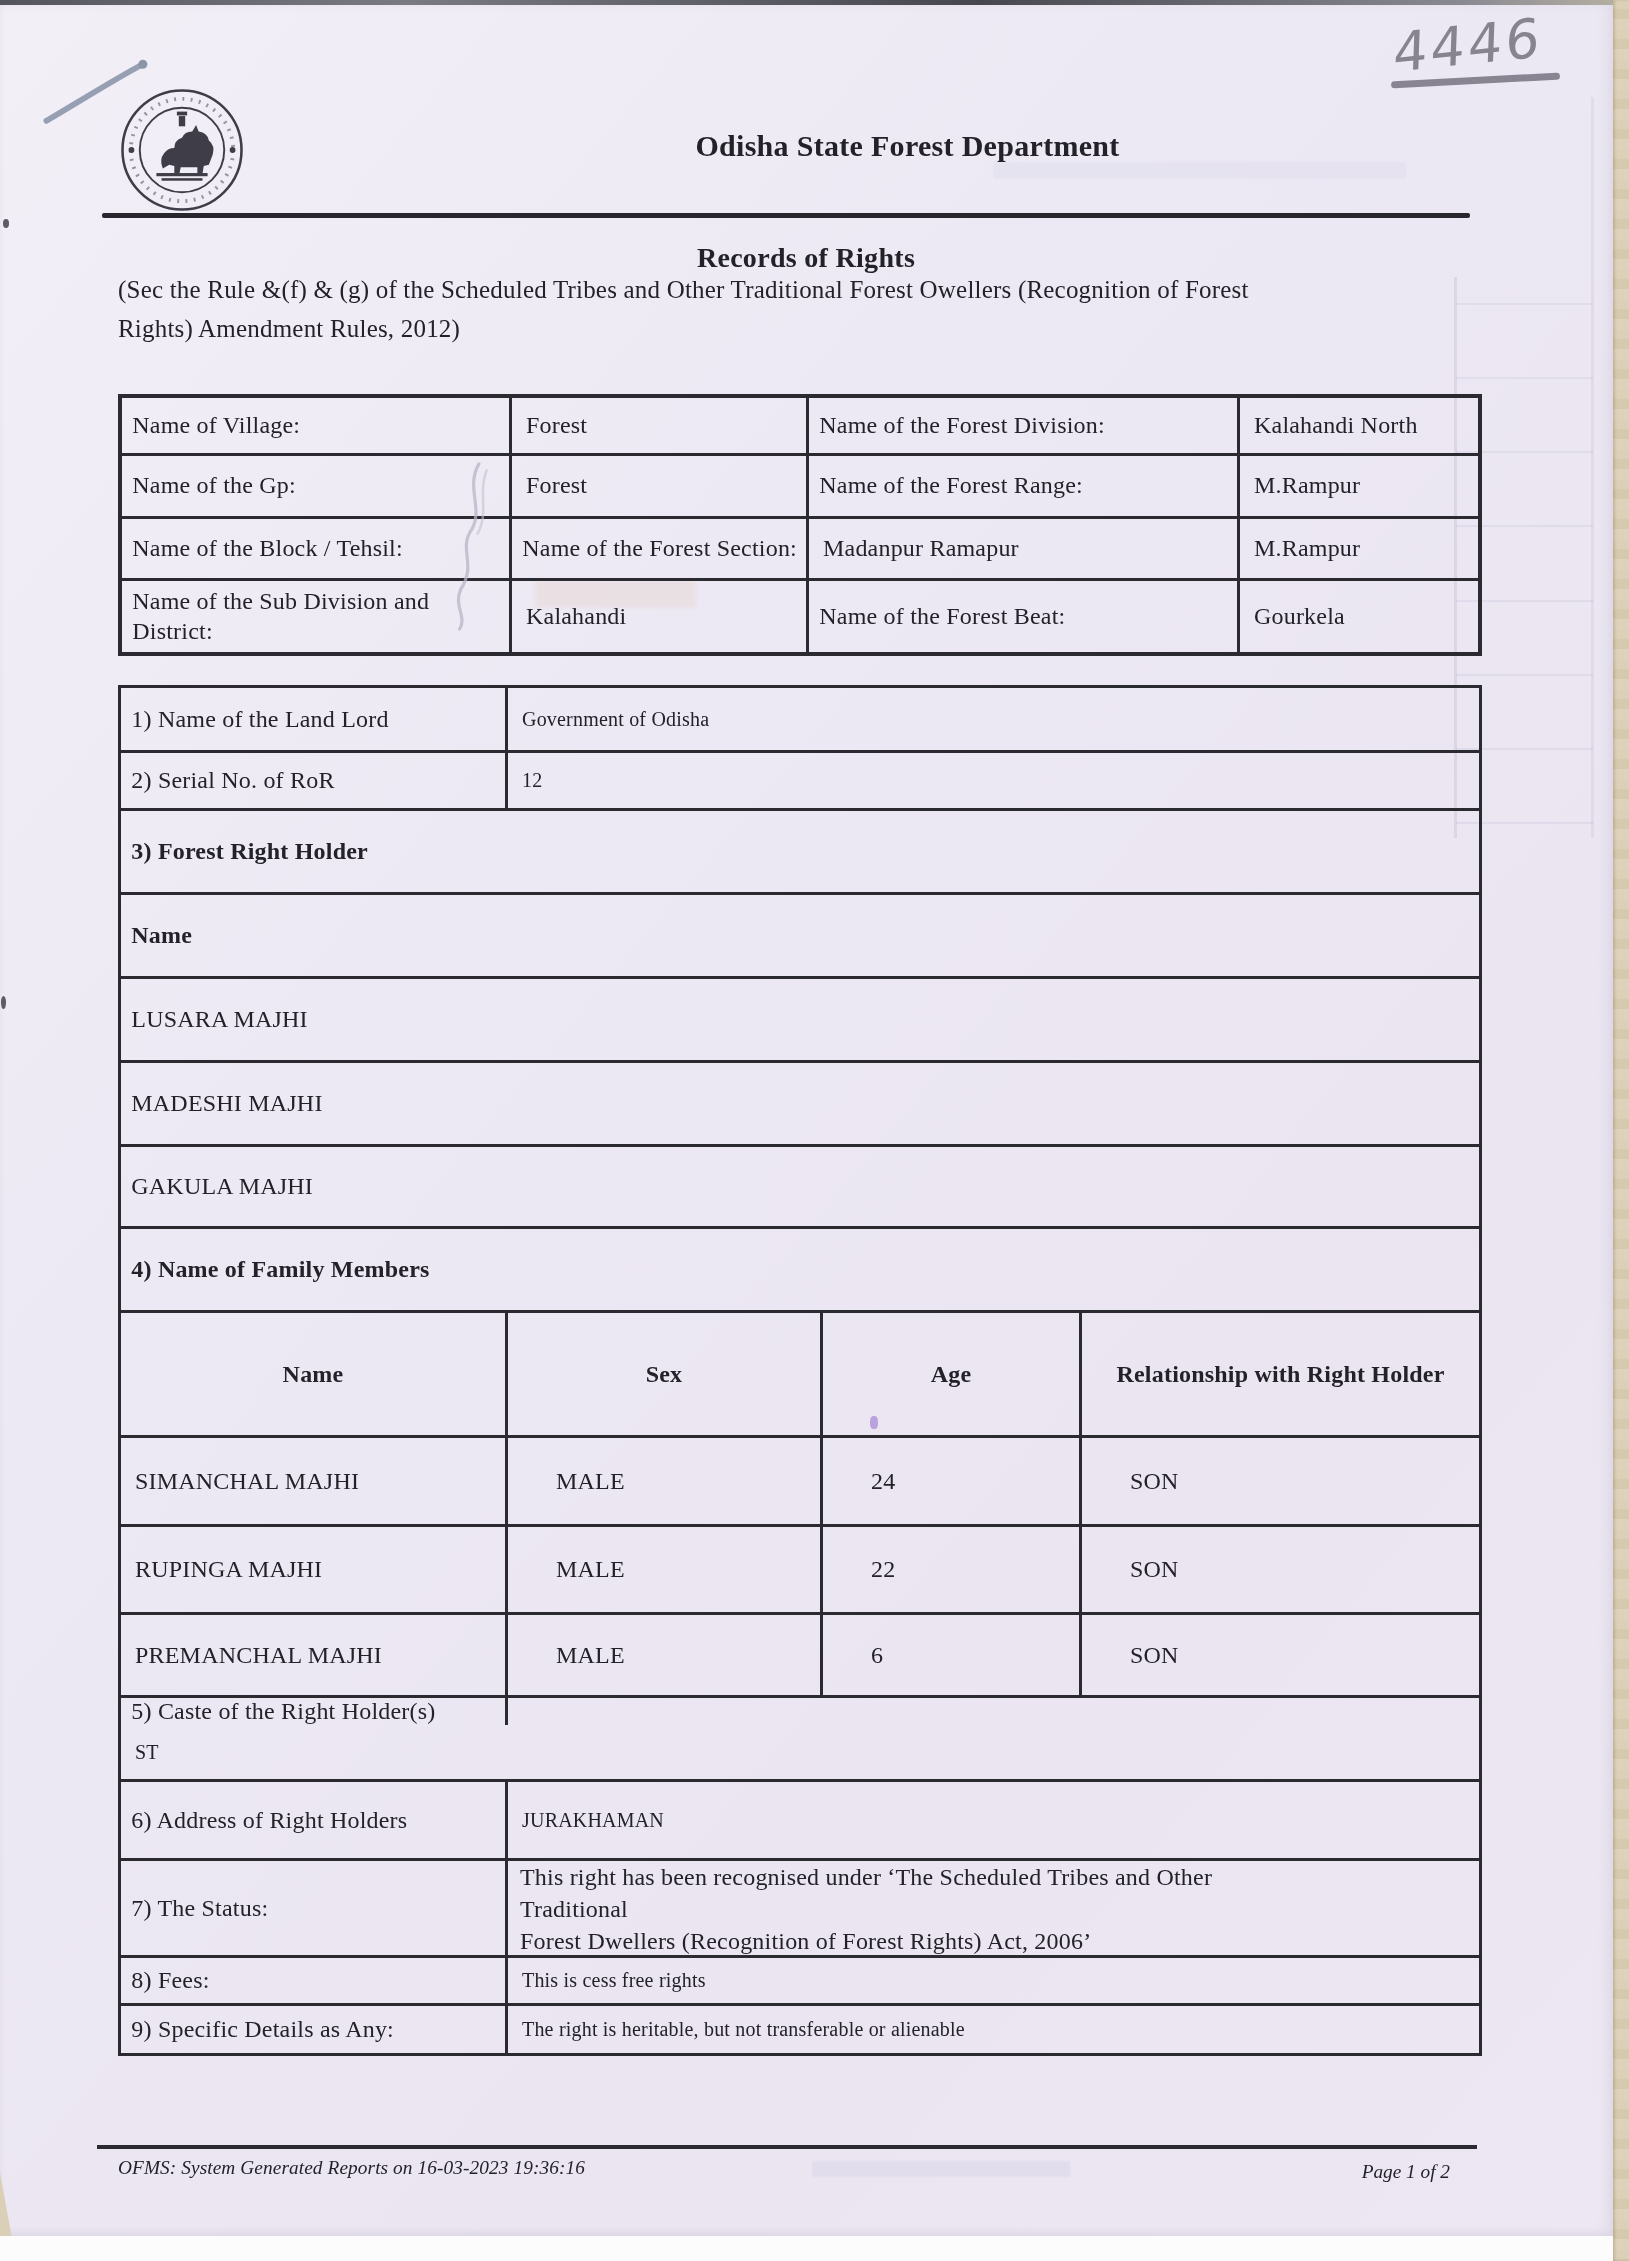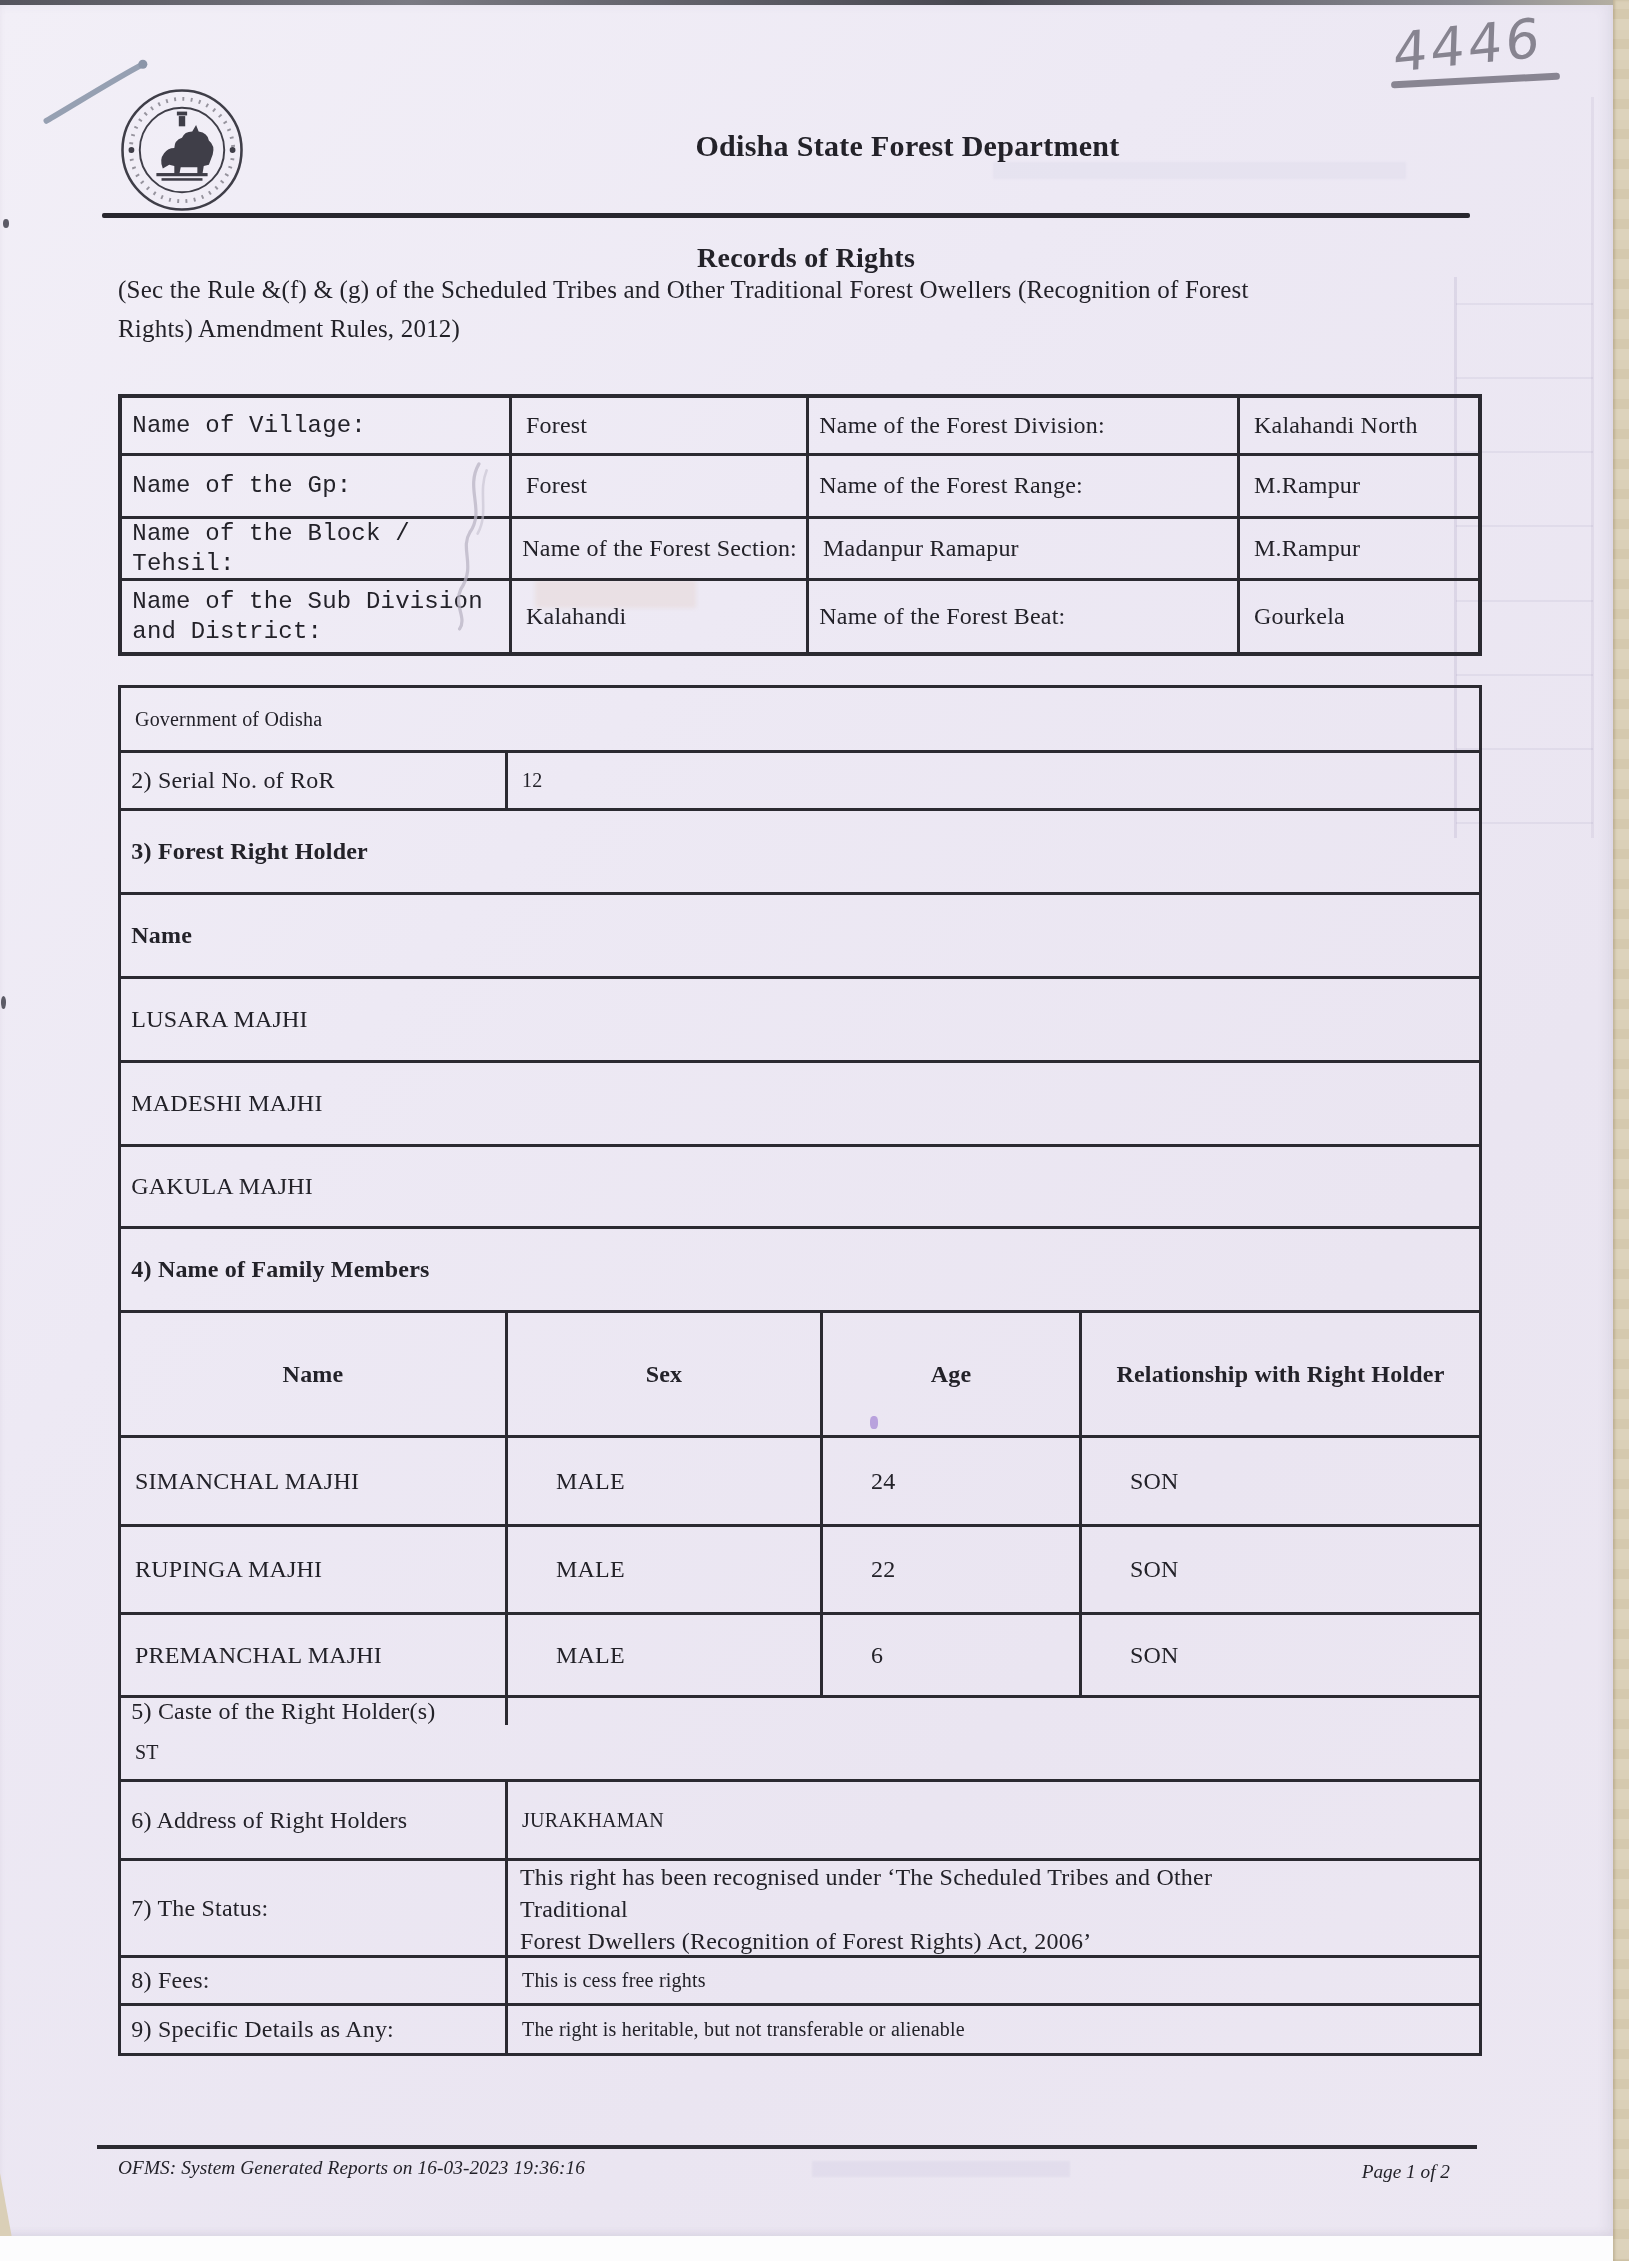--- a/index.html
+++ b/index.html
@@ -37,7 +37,7 @@
             display:flex;align-items:center;padding:2.6px 5.2px 2.6px 10.3px;
             font-size:24px;line-height:1.22;letter-spacing:0.2px;}
   .t1 .cell.rowfirst{border-top:none;}
-  .t1 .cell.colfirst{border-left:none;font-family:Liberation Mono, monospace;}
+  .t1 .cell.colfirst{border-left:none;}
   .t1 .cell.value{padding-left:14px;}
 
   

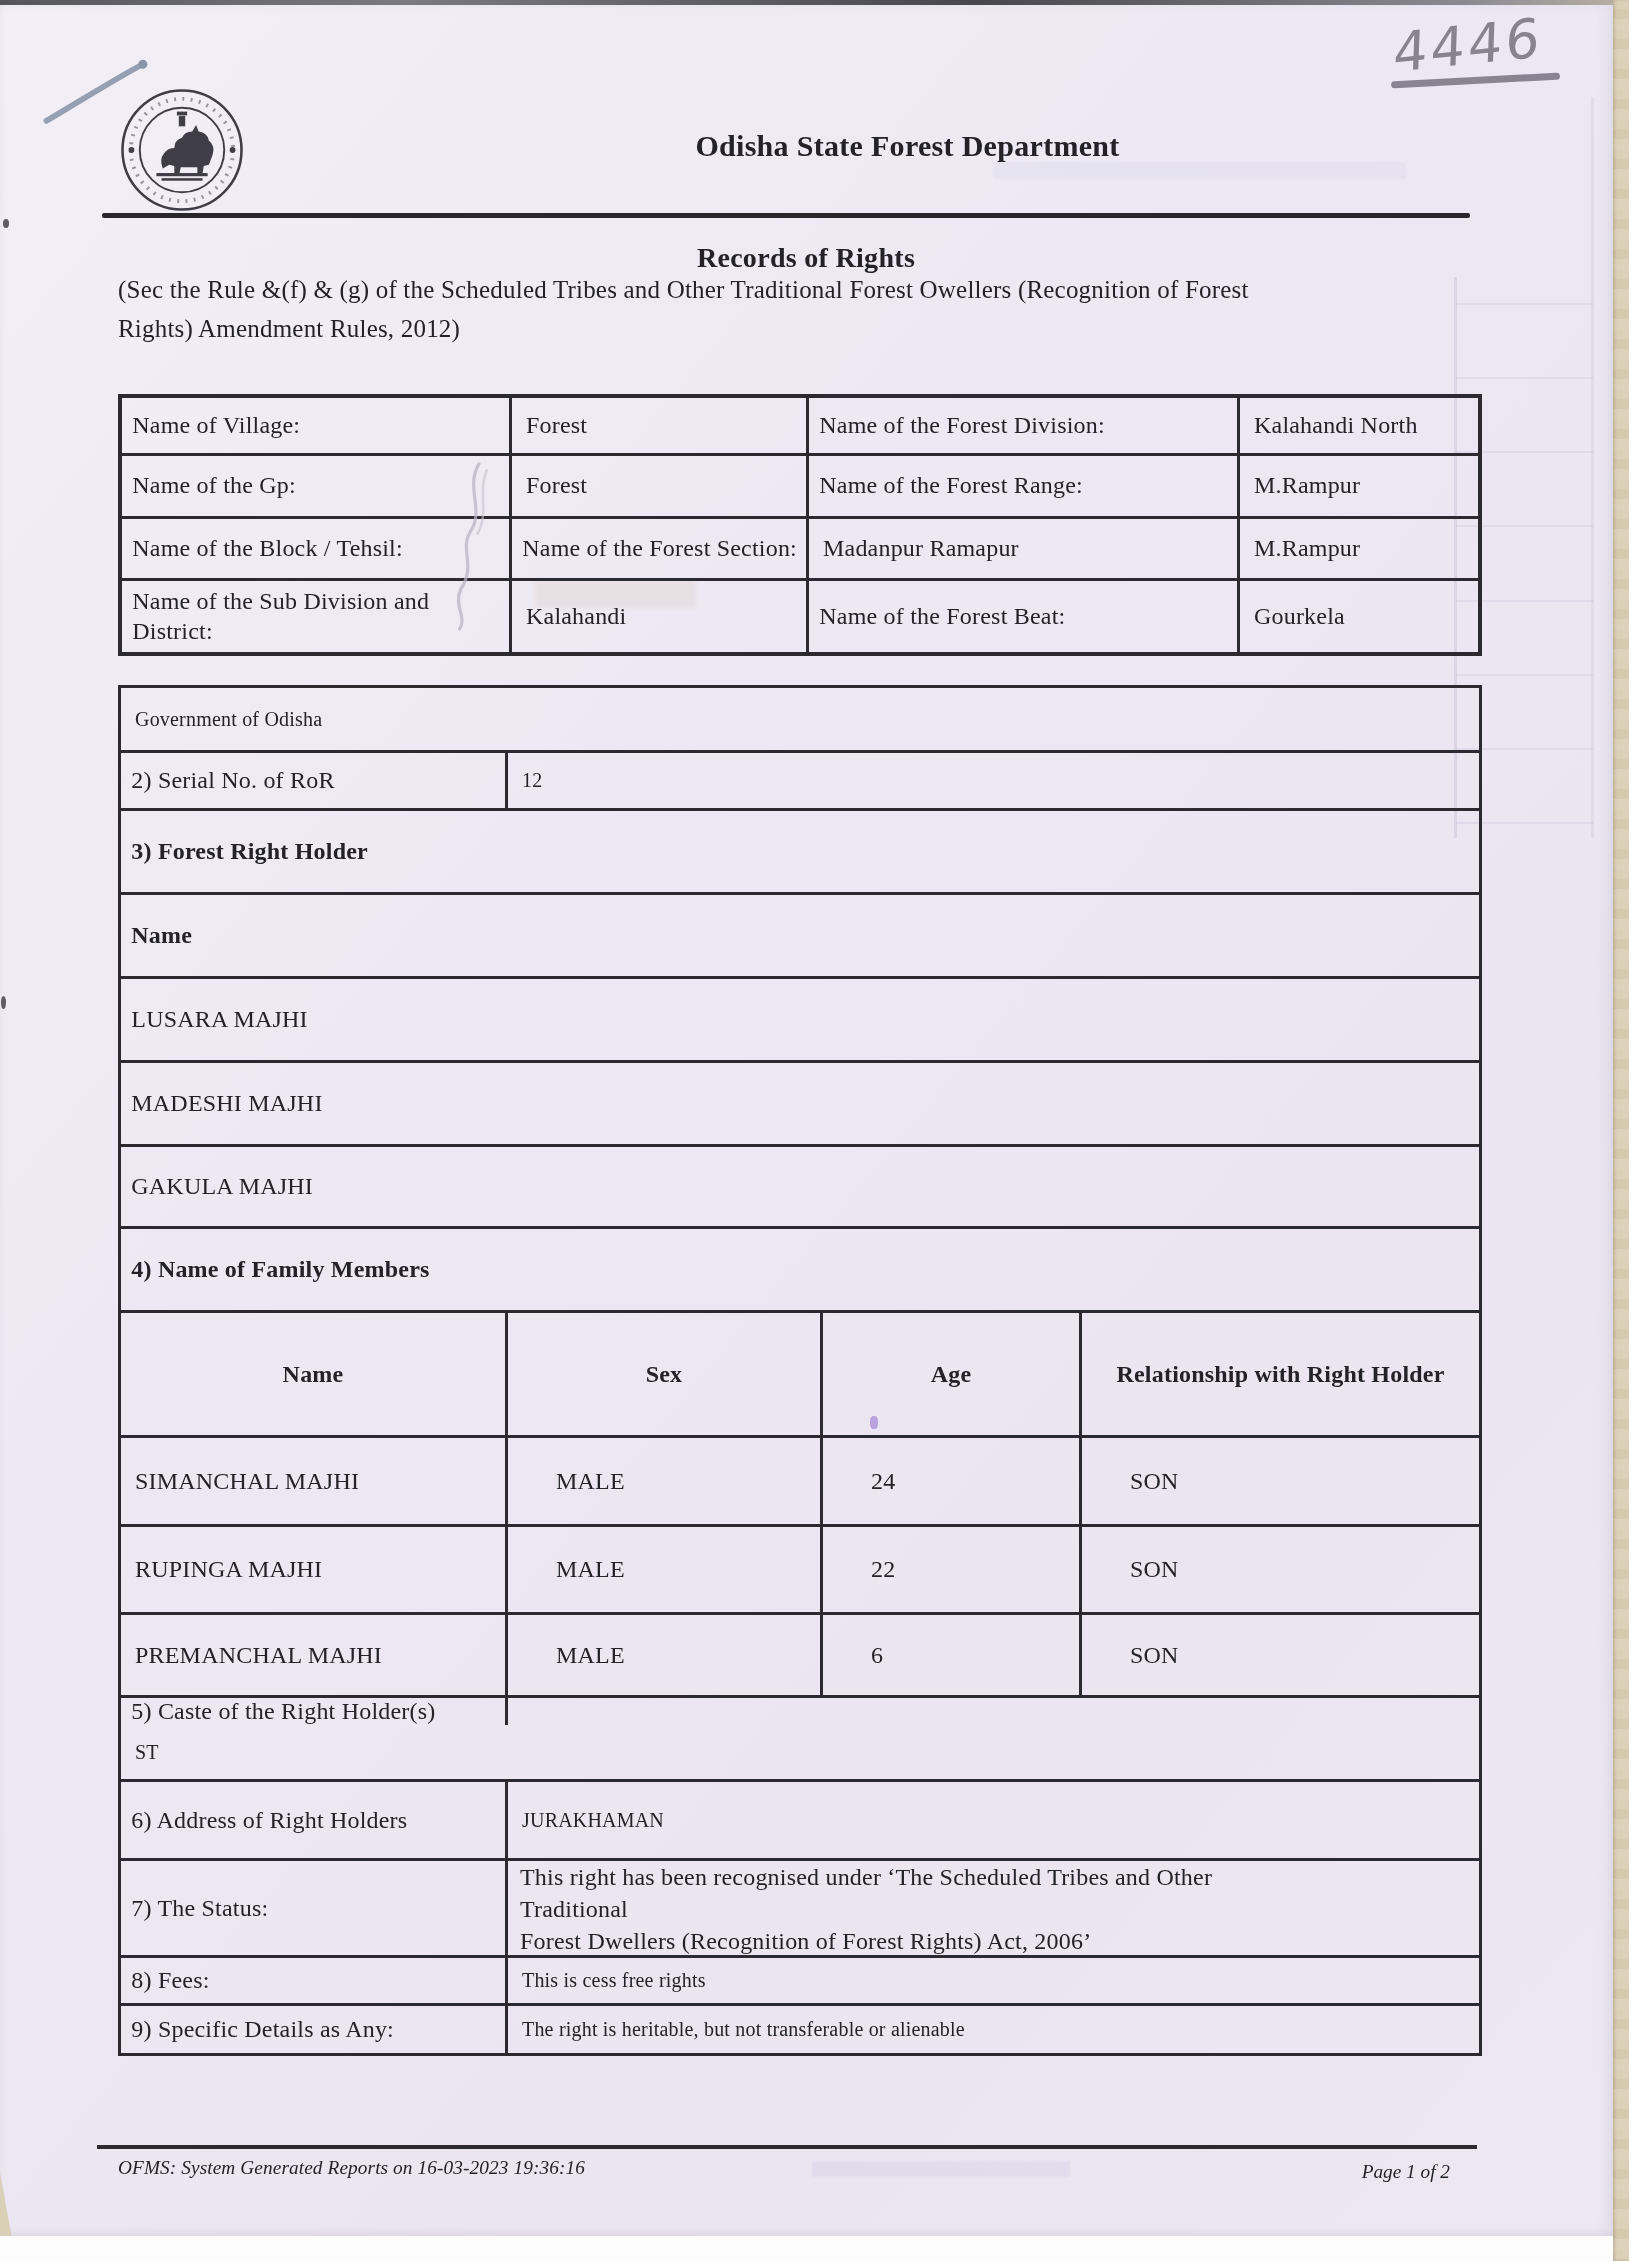--- a/index.html
+++ b/index.html
@@ -164,6 +164,7 @@
 
   <div class="t2">
     <div class="r first" style="height:62px;">
+      <div class="lab">1) Name of the Land Lord</div>
       <div class="val">Government of Odisha</div>
     </div>
     <div class="r" style="height:58px;">

